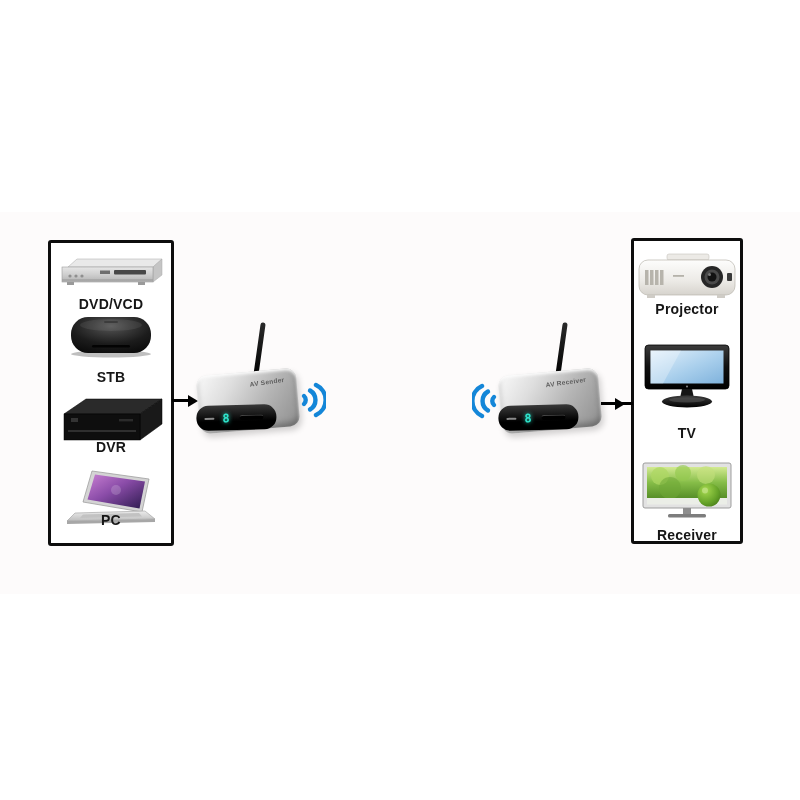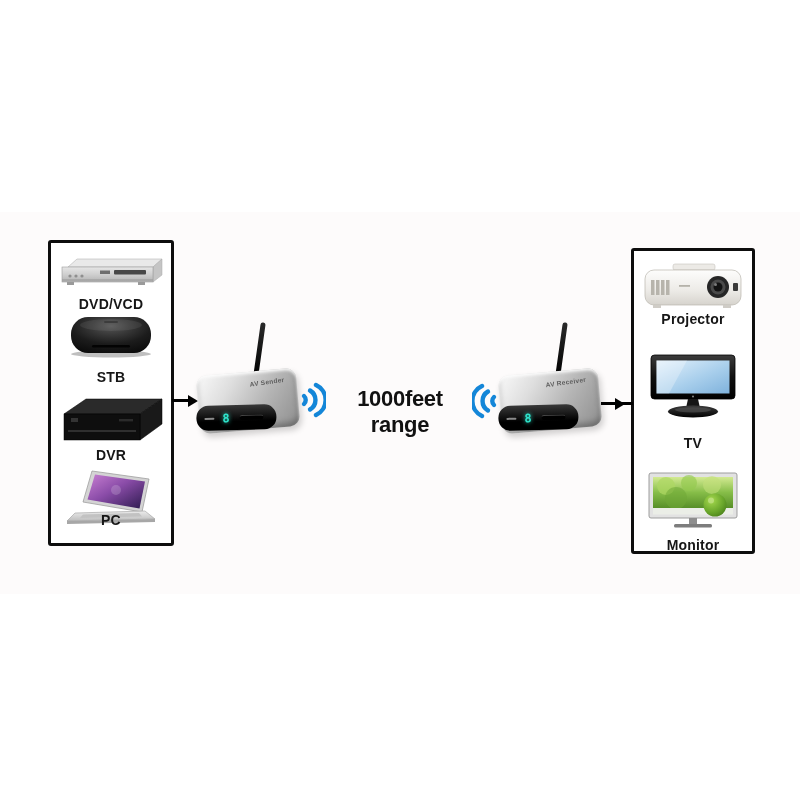--- a/index.html
+++ b/index.html
@@ -11,7 +11,7 @@
 
   .device-box { position:absolute; background:#ffffff; border:3px solid #0d0d0d; border-radius:3px; }
   .box-left  { left:48px;  top:240px; width:126px; height:306px; }
-  .box-right { left:631px; top:248px; width:124px; height:306px; }
+  .box-right { left:631px; top:238px; width:112px; height:306px; }
 
   .dev-icon  { position:absolute; left:50%; transform:translateX(-50%); }
   .dev-label { position:absolute; left:0; width:100%; text-align:center;

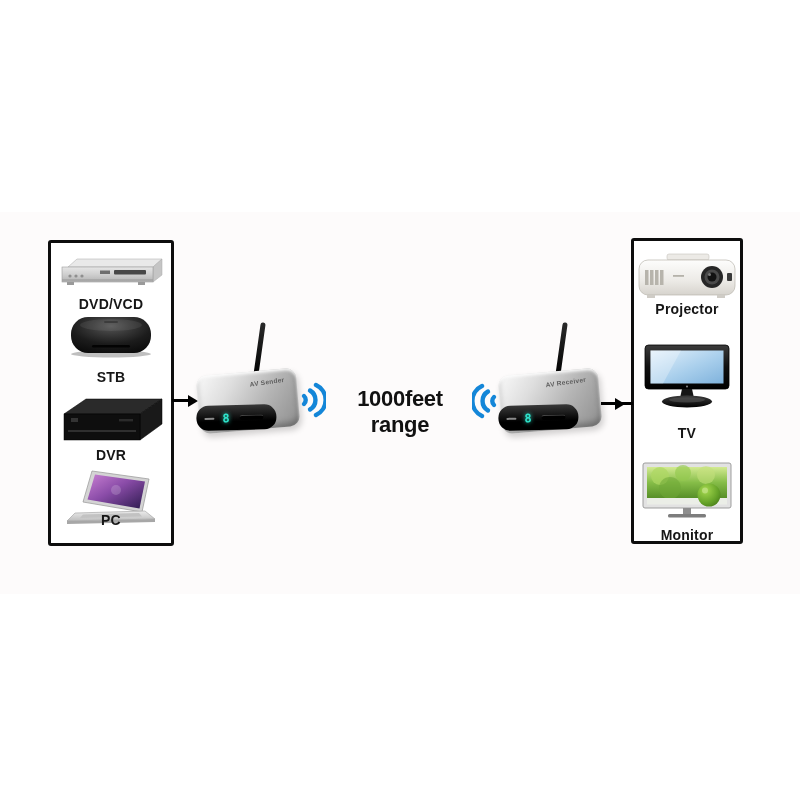--- a/index.html
+++ b/index.html
@@ -240,7 +240,6 @@
     </g>
   </svg>
 
-  <div class="range-label">1000feet range</div>
 
   <svg class="wifi mirror" style="left:472px; top:380px;" viewBox="0 0 27 40">
     <g fill="none" stroke="#1486d8" stroke-width="4.4" stroke-linecap="round">

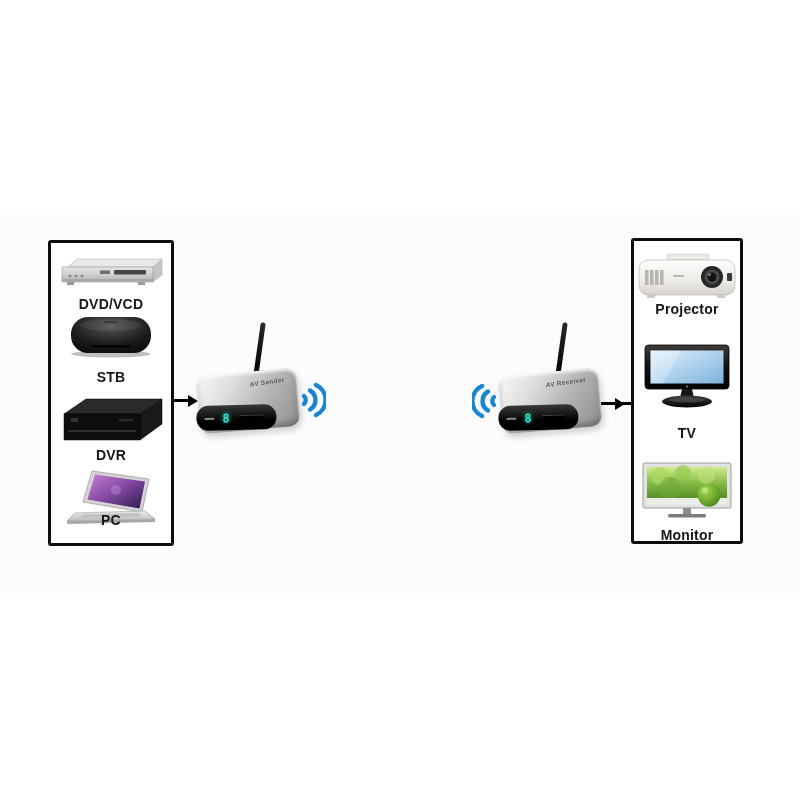--- a/index.html
+++ b/index.html
@@ -104,7 +104,7 @@
       <rect x="12" y="24" width="7" height="4" fill="#333"></rect>
       <rect x="60" y="25" width="14" height="2.4" fill="#2b2b2b"></rect>
     </svg>
-    <div class="dev-label" style="top:204px">DVR</div>
+    <div class="dev-label" style="top:196px">DVR</div>
 
     <svg class="dev-icon" style="top:227px" width="94" height="56" viewBox="0 0 94 56">
       <defs>

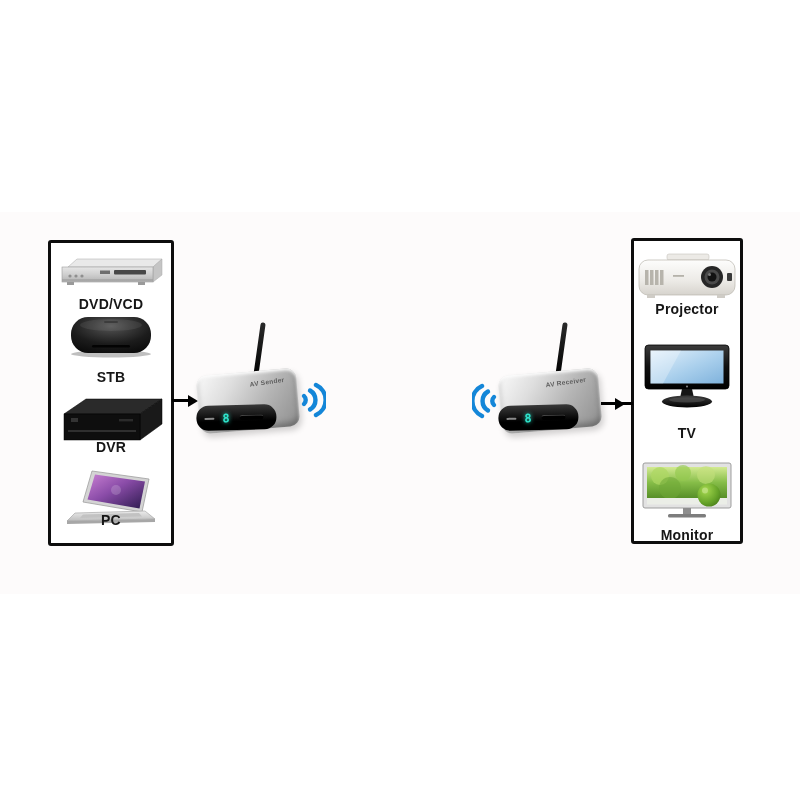--- a/index.html
+++ b/index.html
@@ -207,7 +207,7 @@
       <rect x="43" y="46" width="8" height="6" fill="#8e8e8e"></rect>
       <rect x="28" y="52" width="38" height="3.5" rx="1.5" fill="#7d7d7d"></rect>
     </svg>
-    <div class="dev-label" style="top:286px">Monitor</div>
+    <div class="dev-label" style="top:286px">Receiver</div>
   </div>
 
   <div class="arrow" style="left:172px; top:395px; width:28px; height:12px;">

